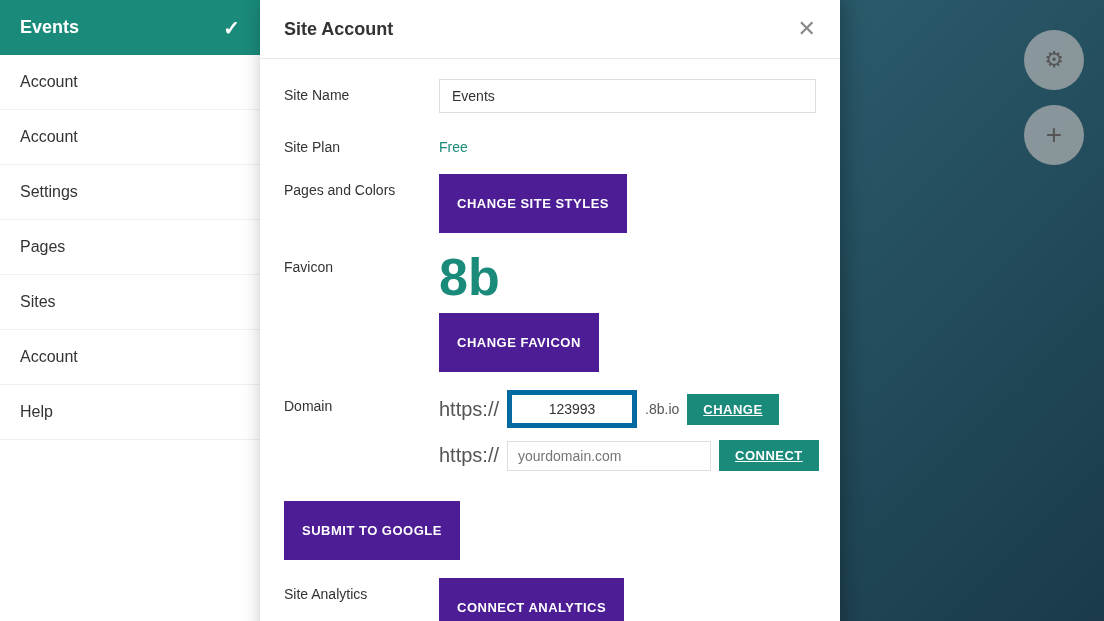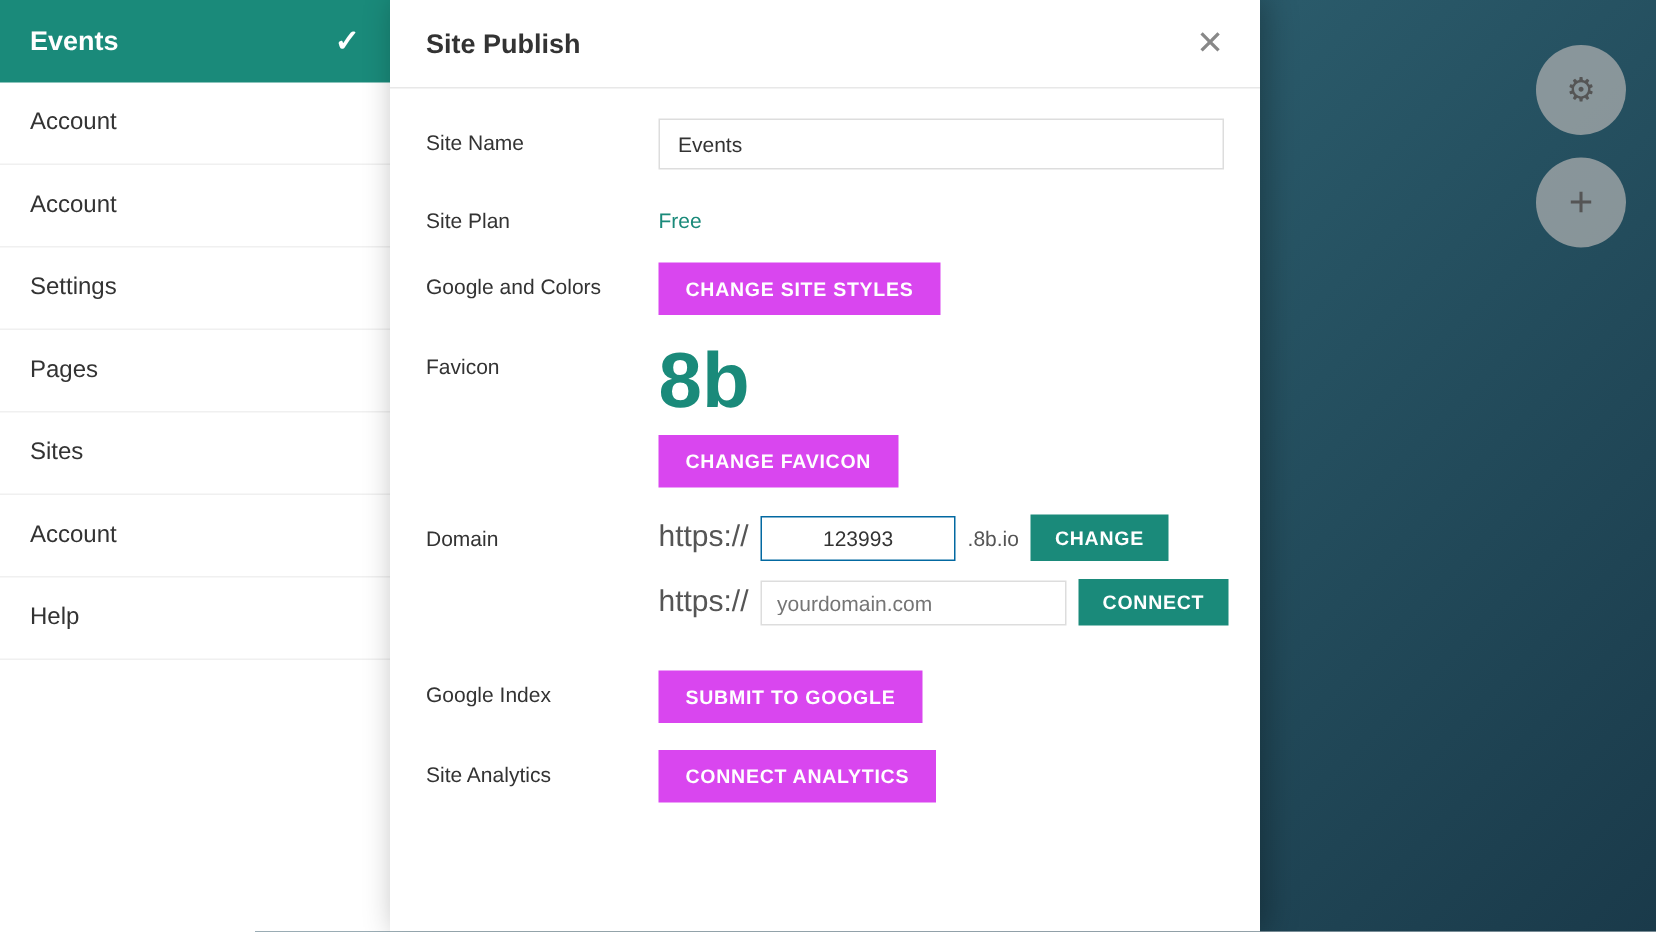--- a/index.html
+++ b/index.html
@@ -282,7 +282,7 @@
 <div class="modal-backdrop">
   <div class="modal">
     <div class="modal-header">
-      <span class="modal-title">Site Publish</span>
+      <span class="modal-title">Site Account</span>
       <button class="close-btn">✕</button>
     </div>
 

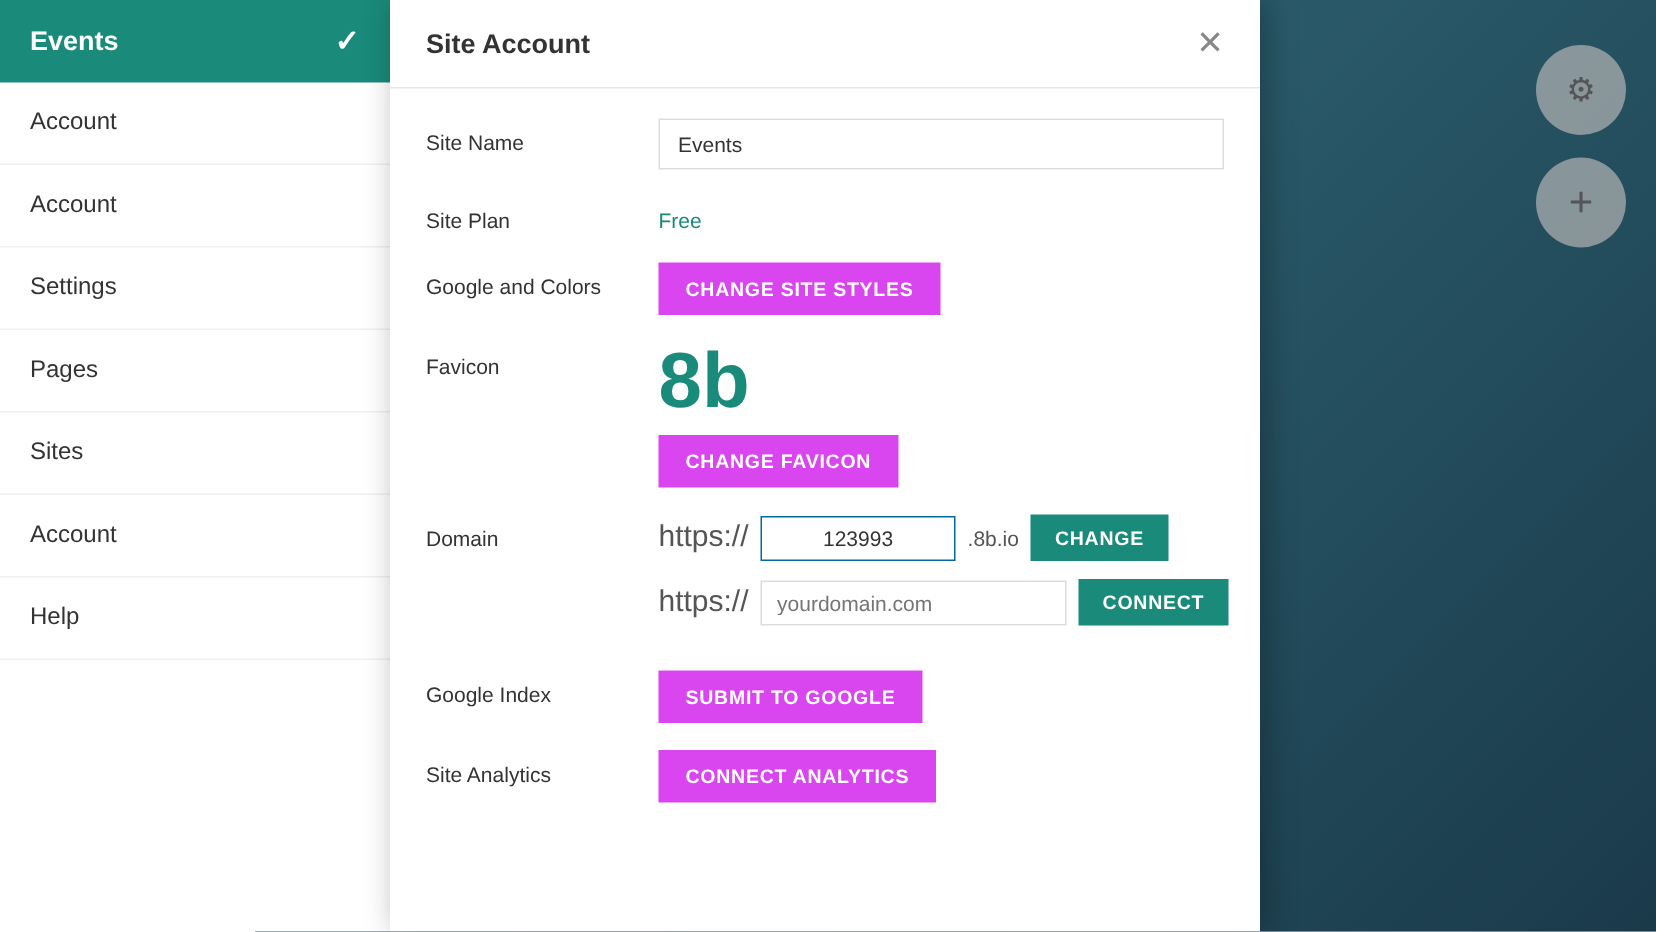--- a/index.html
+++ b/index.html
@@ -303,7 +303,7 @@
       </div>
 
       <div class="form-row">
-        <div class="form-label">Google and Colors</div>
+        <div class="form-label">Pages and Colors</div>
         <div class="form-content">
           <button class="teal-btn">CHANGE SITE STYLES</button>
         </div>

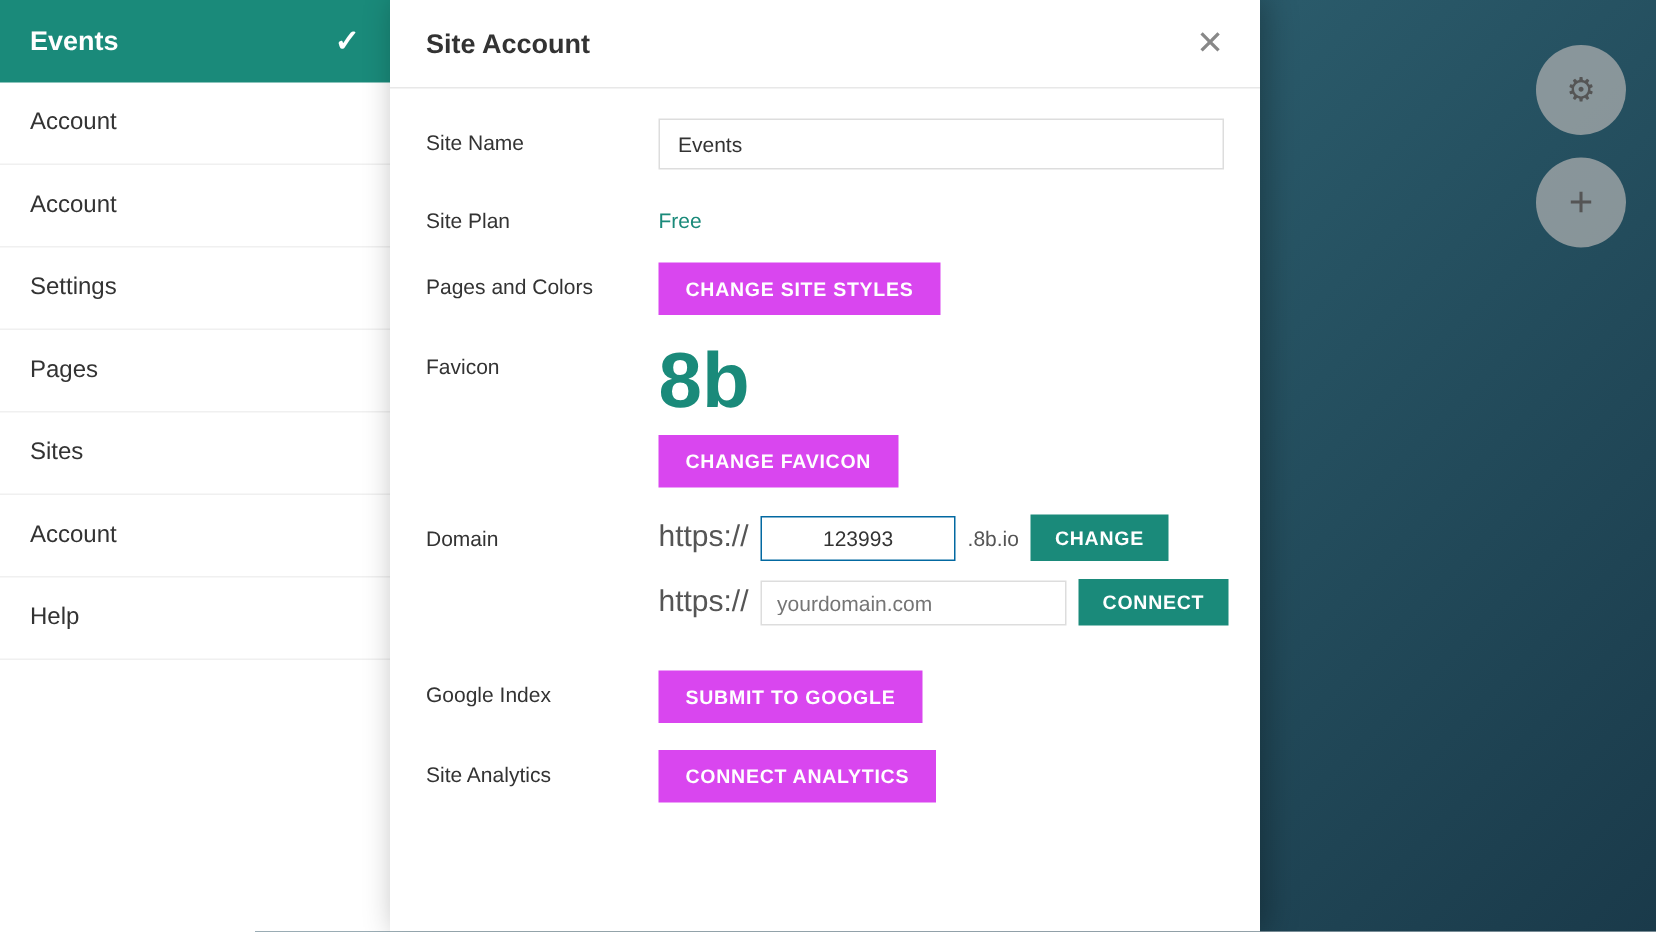--- a/index.html
+++ b/index.html
@@ -161,10 +161,10 @@
     }
 
     .teal-btn {
-      background: #d946ef;
+      background: #4c1d95;
       color: #fff;
       border: none;
-      padding: 10px 18px;
+      padding: 22px 18px;
       font-size: 13px;
       font-weight: 700;
       letter-spacing: 0.5px;

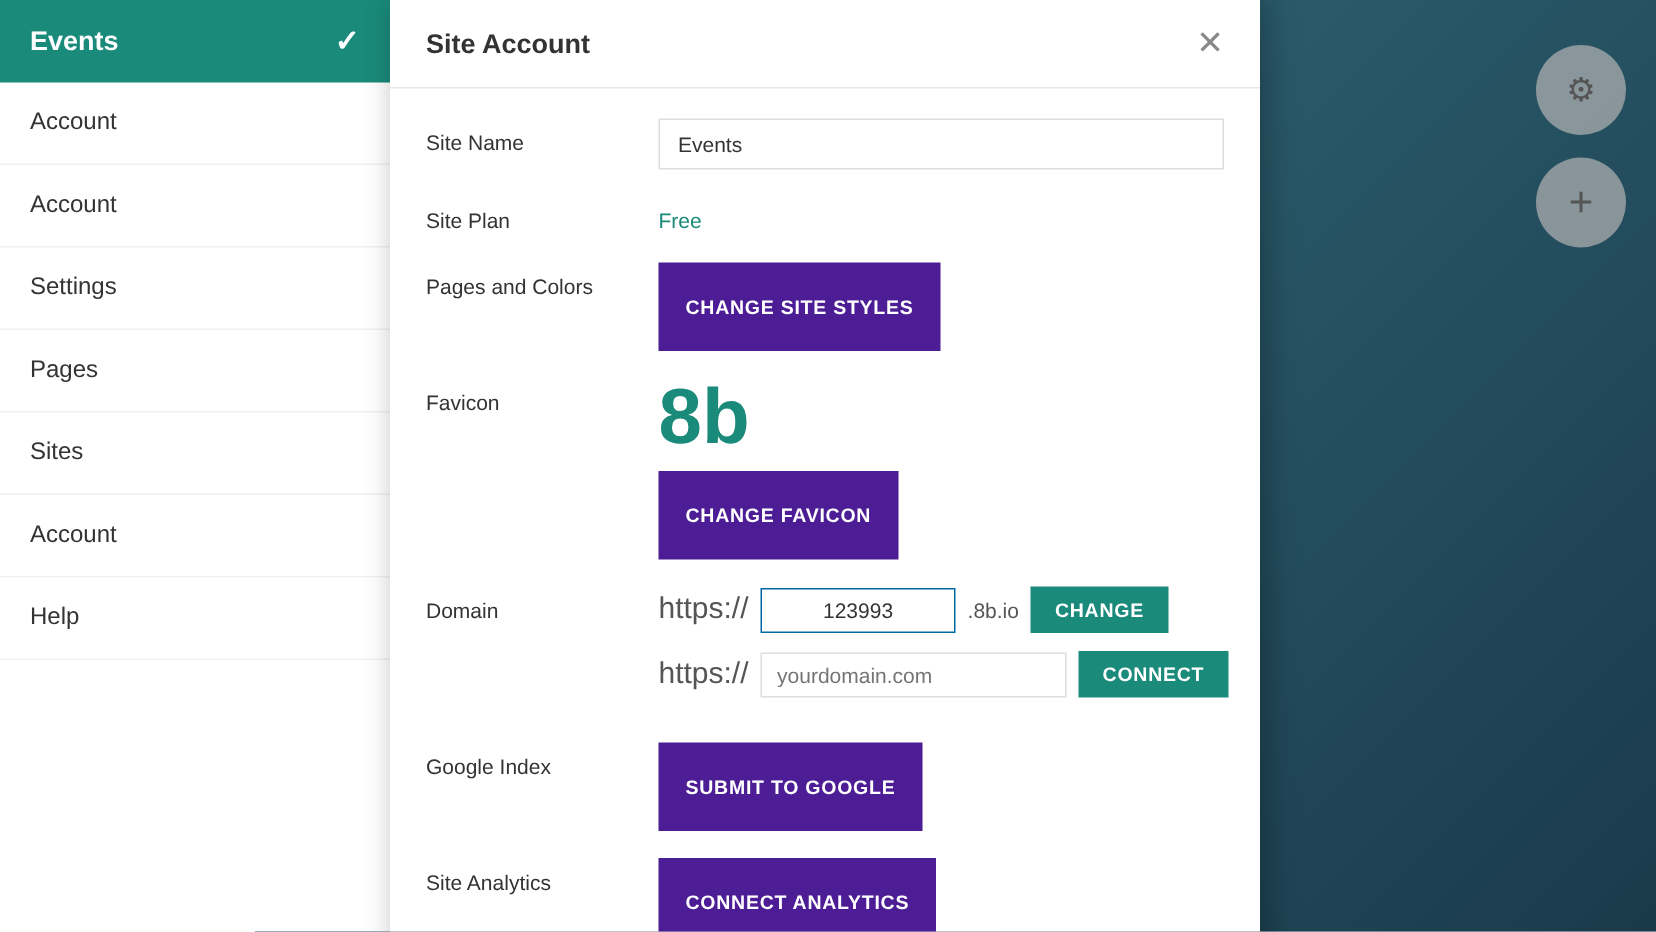--- a/index.html
+++ b/index.html
@@ -208,7 +208,7 @@
     .domain-input {
       width: 130px;
       padding: 6px 10px;
-      border: 1px solid #0369a1;
+      border: 5px solid #0369a1;
       font-size: 14px;
       color: #333;
       text-align: center;

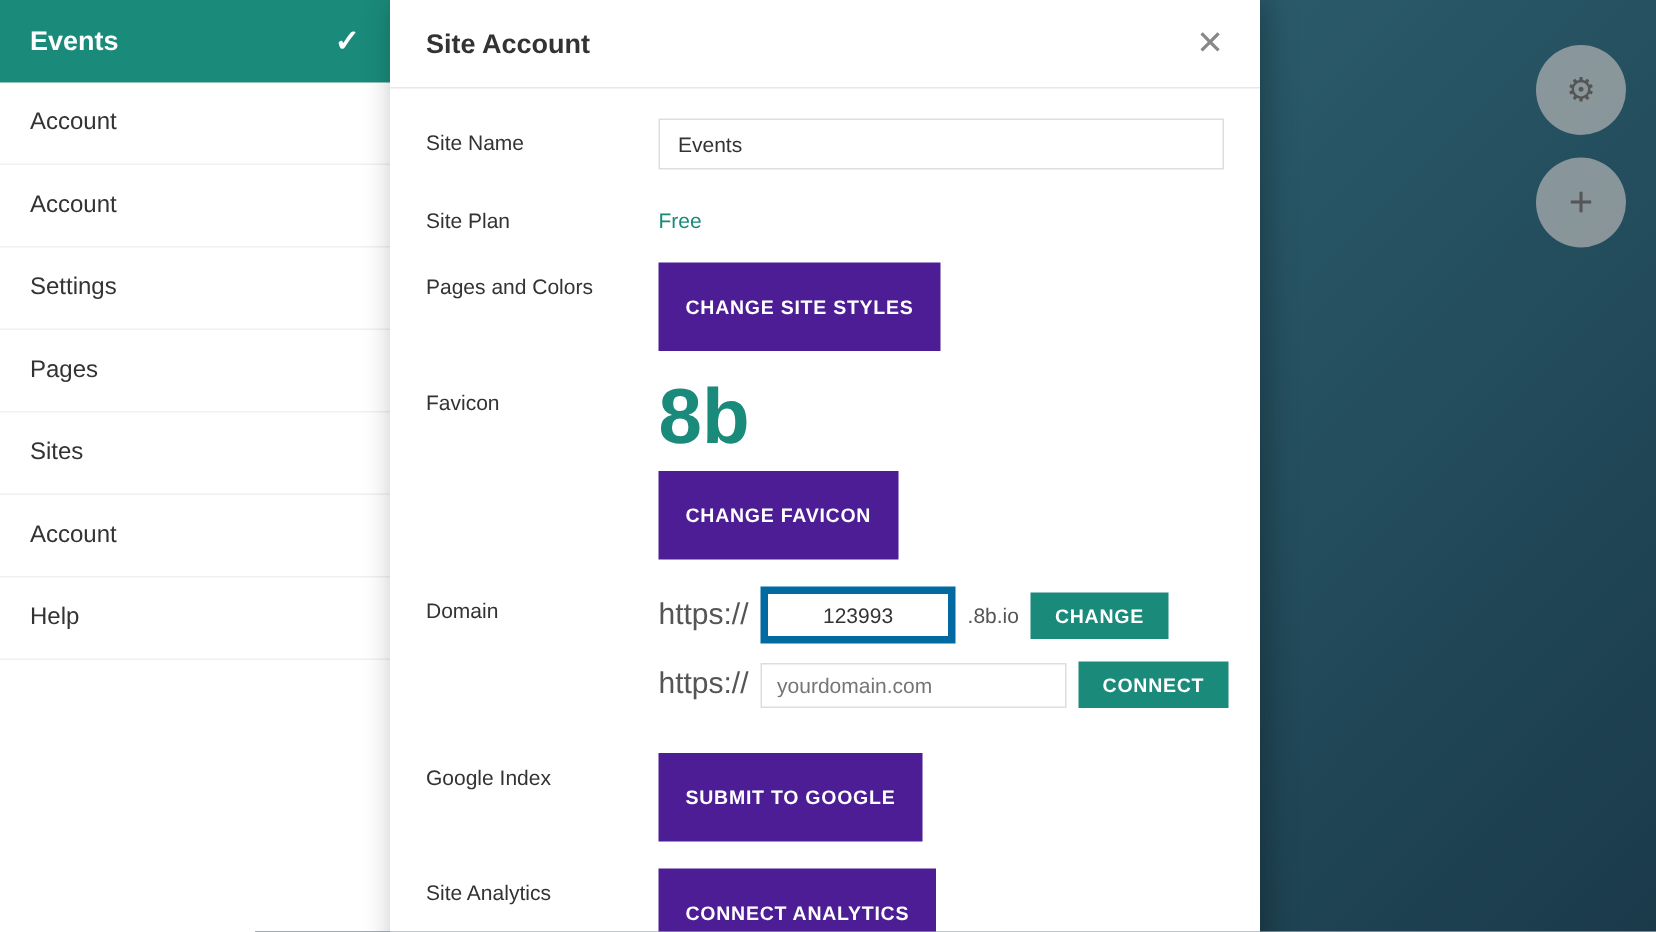--- a/index.html
+++ b/index.html
@@ -235,6 +235,7 @@
       cursor: pointer;
       text-transform: uppercase;
       white-space: nowrap;
+      text-decoration: underline;
     }
   </style>
 </head>

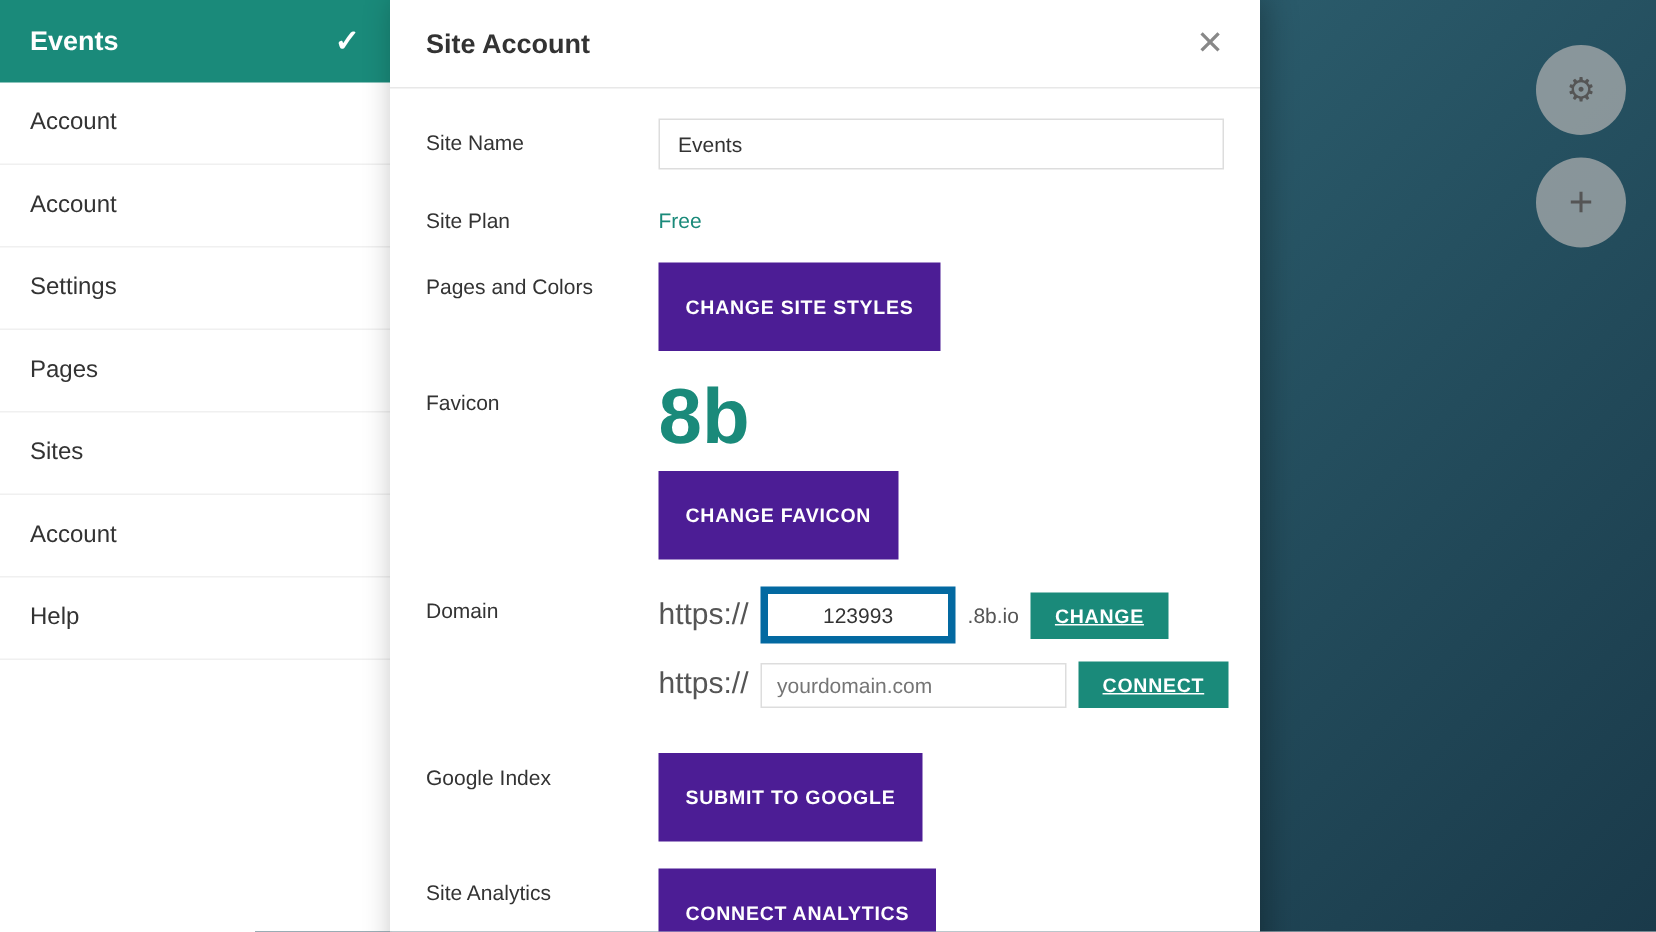--- a/index.html
+++ b/index.html
@@ -336,7 +336,6 @@
       </div>
 
       <div class="form-row">
-        <div class="form-label">Google  Index</div>
         <div class="form-content">
           <button class="teal-btn">SUBMIT TO GOOGLE</button>
         </div>

